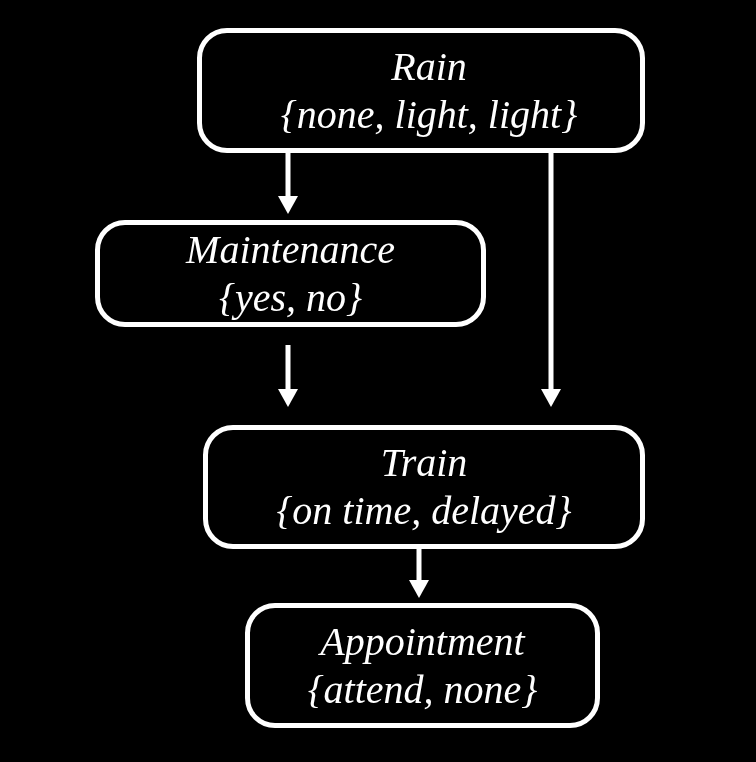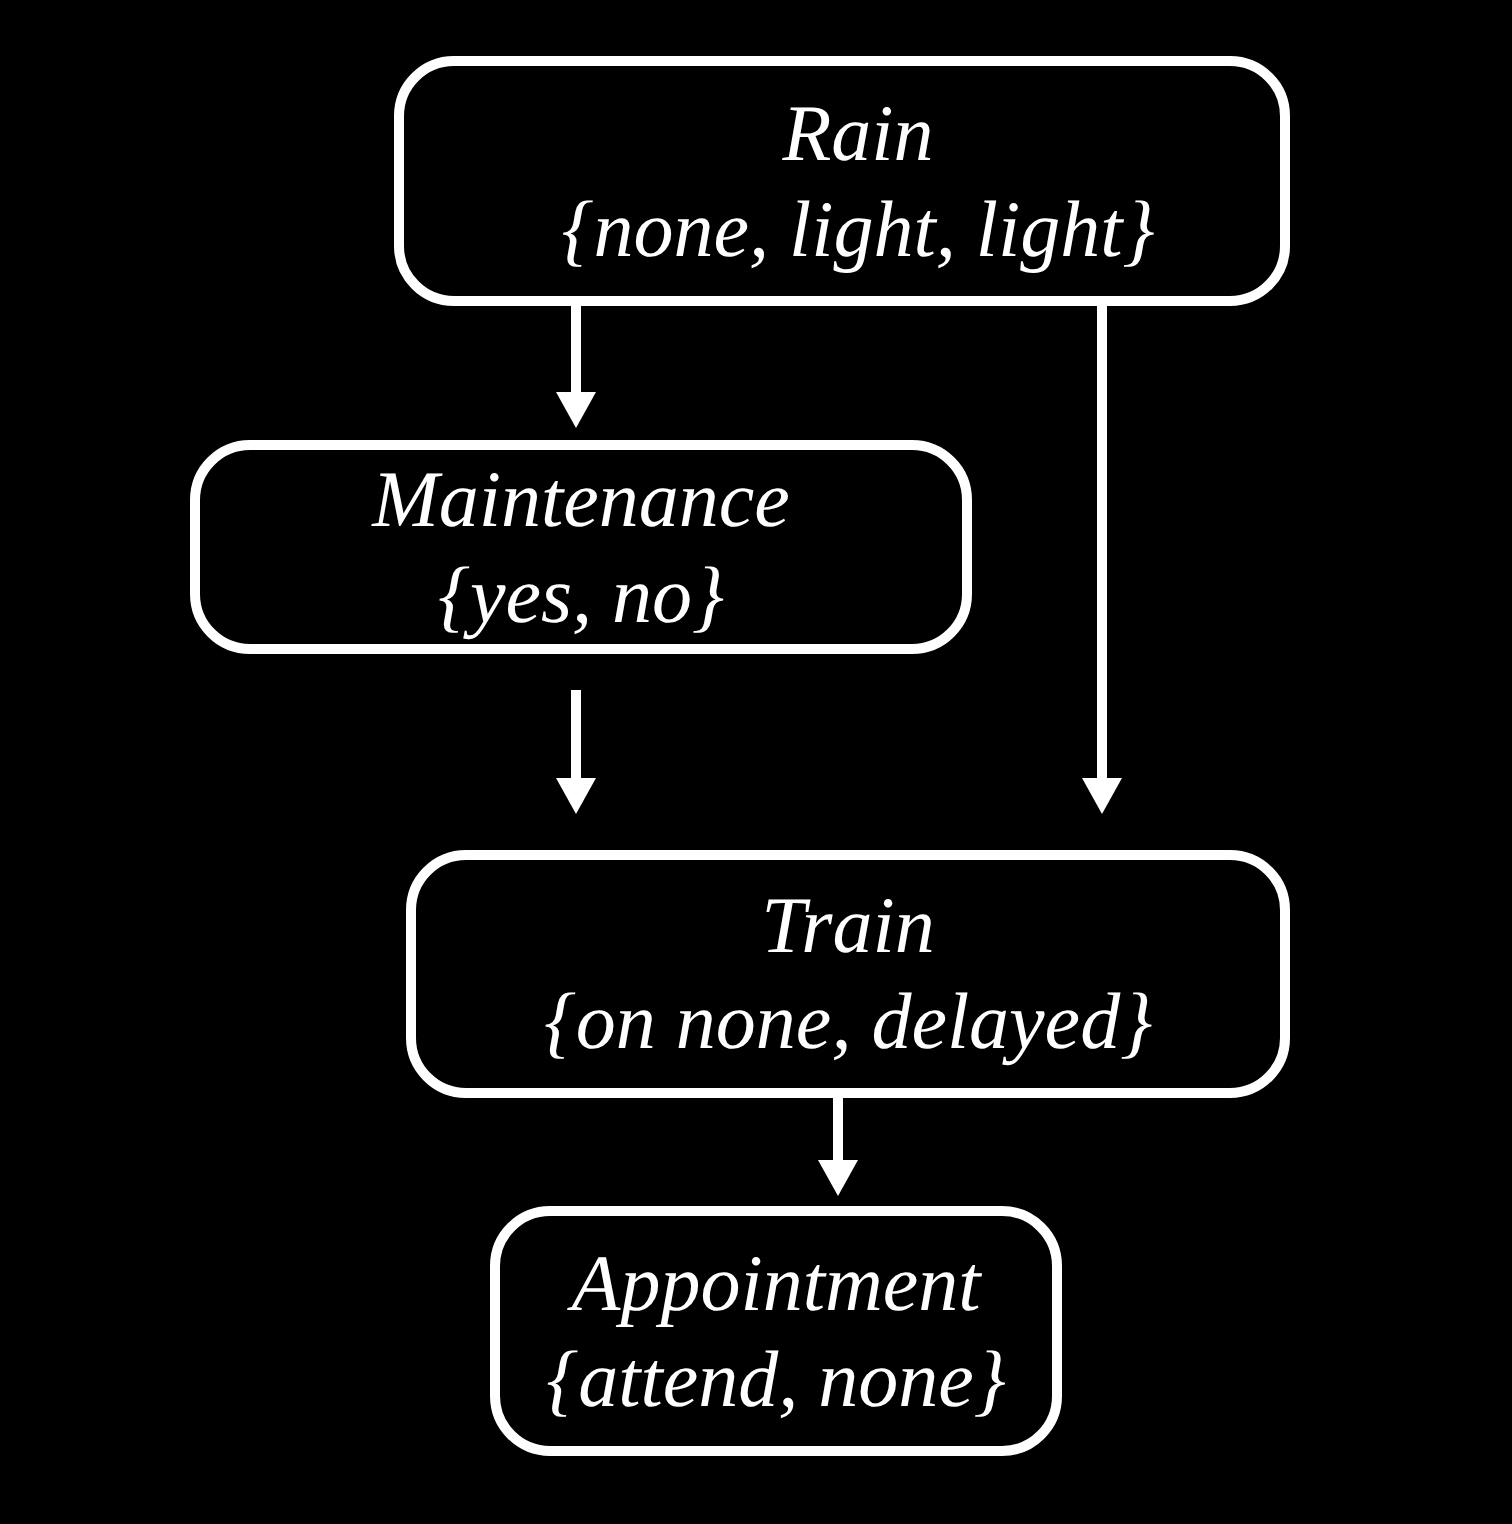--- a/index.html
+++ b/index.html
@@ -90,7 +90,7 @@
 
   <div class="node" id="node-train">
     <span class="node-title">Train</span>
-    <span class="node-domain">{on none, delayed}</span>
+    <span class="node-domain">{on time, delayed}</span>
   </div>
 
   <div class="node" id="node-appointment">

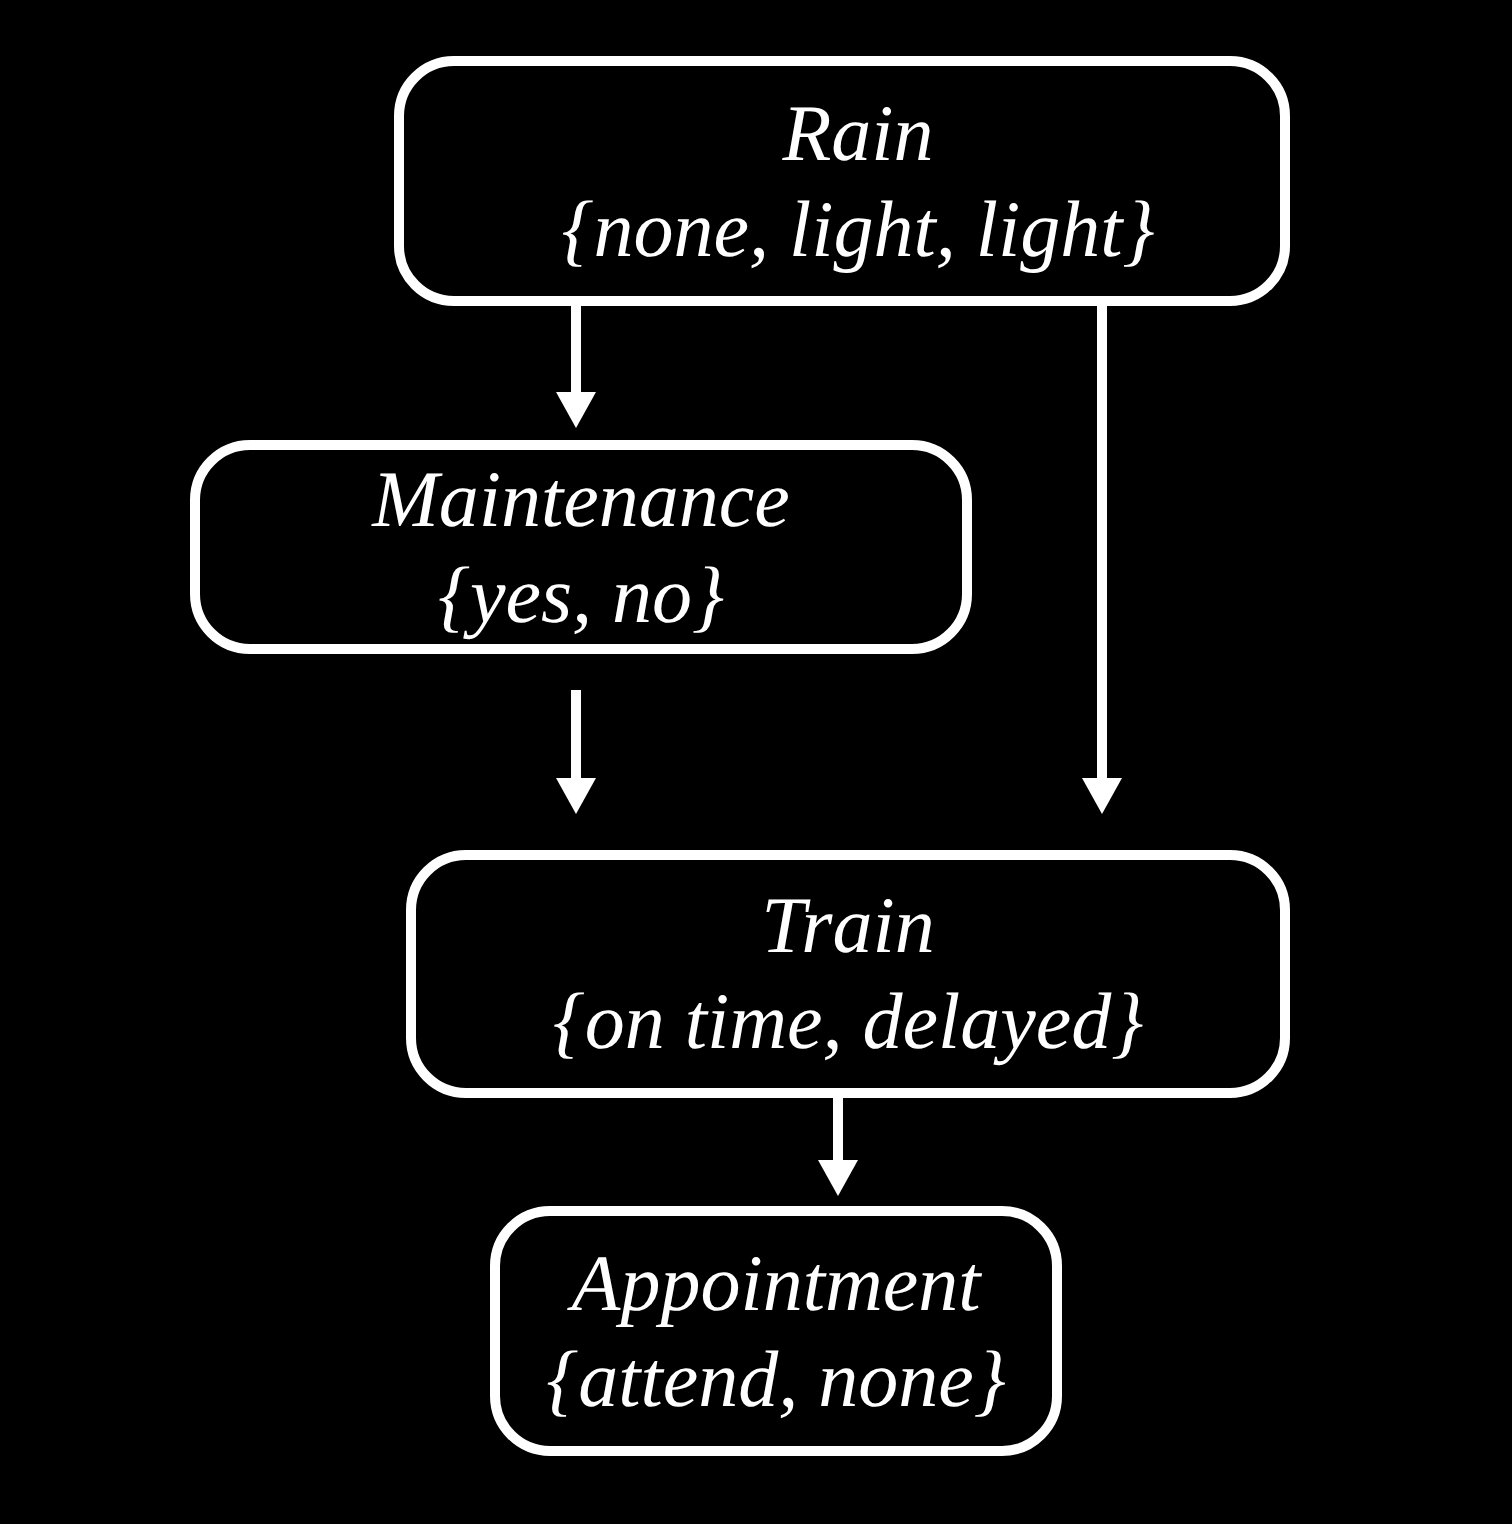--- a/index.html
+++ b/index.html
@@ -48,7 +48,7 @@
   #node-rain        { left: 197px; top: 28px;  width: 448px; height: 125px; padding-left: 16px; }
   #node-maintenance { left: 95px;  top: 220px; width: 391px; height: 107px; }
   #node-train       { left: 203px; top: 425px; width: 442px; height: 124px; }
-  #node-appointment { left: 245px; top: 603px; width: 286px; height: 125px; }
+  #node-appointment { left: 245px; top: 603px; width: 355px; height: 125px; }
 </style>
 </head>
 <body>

